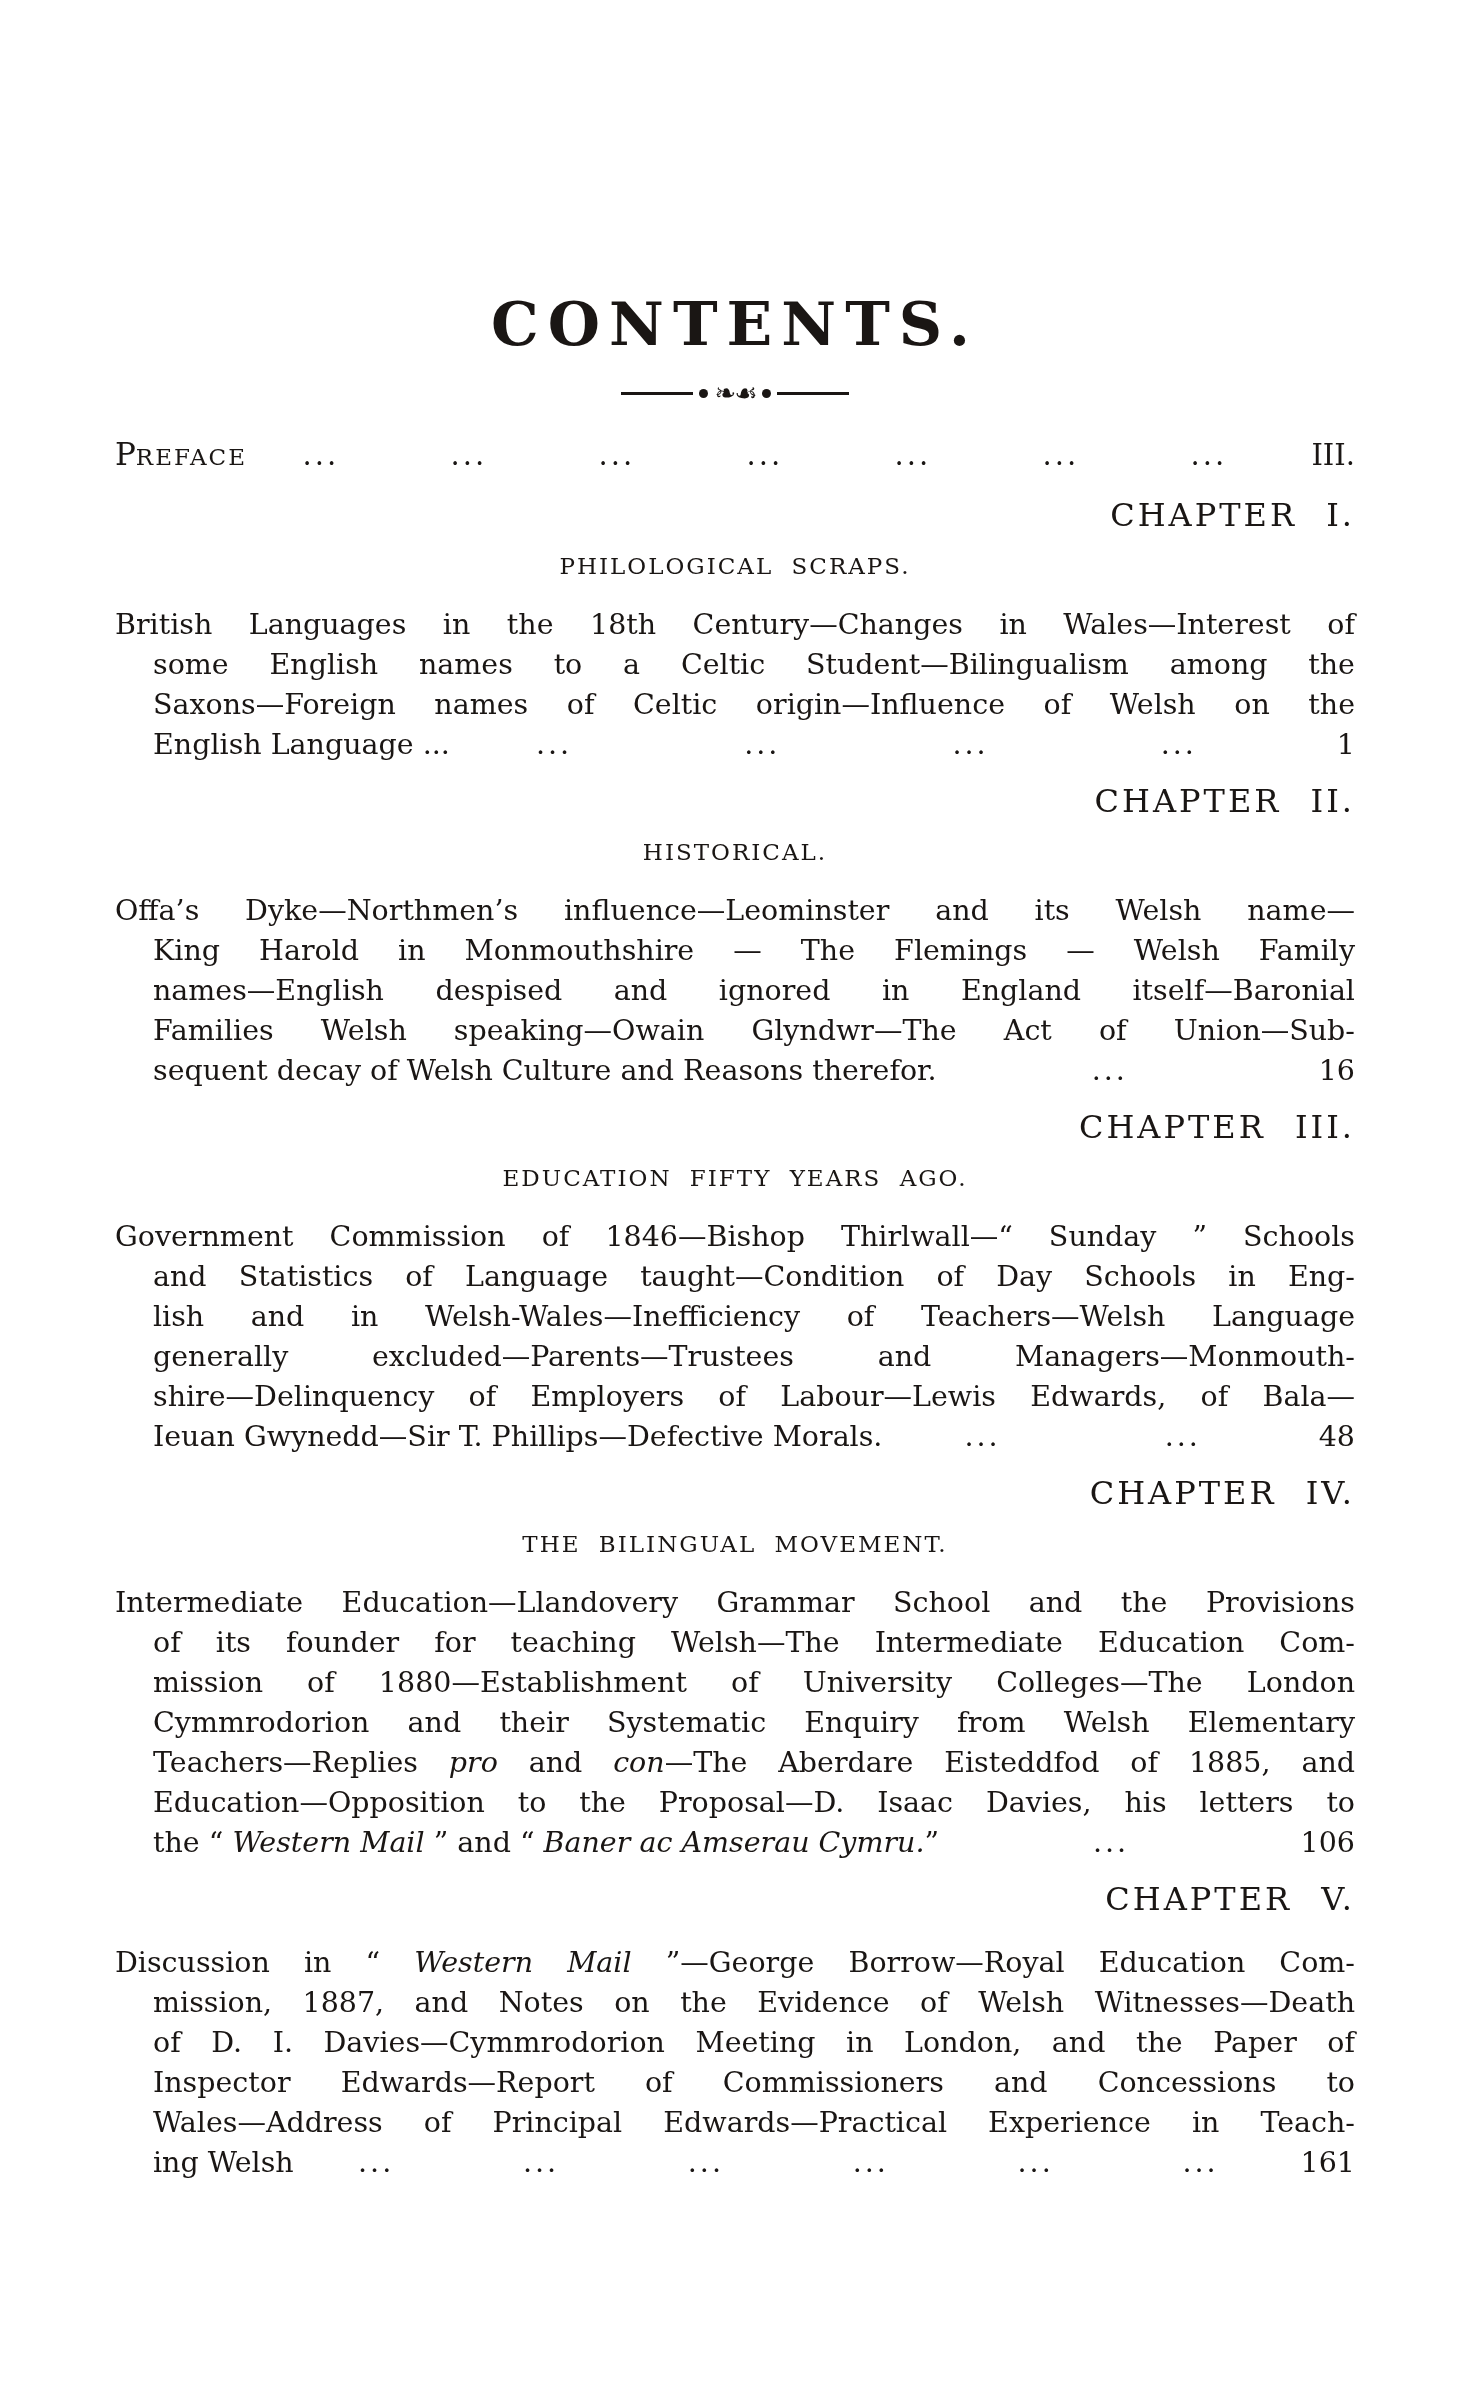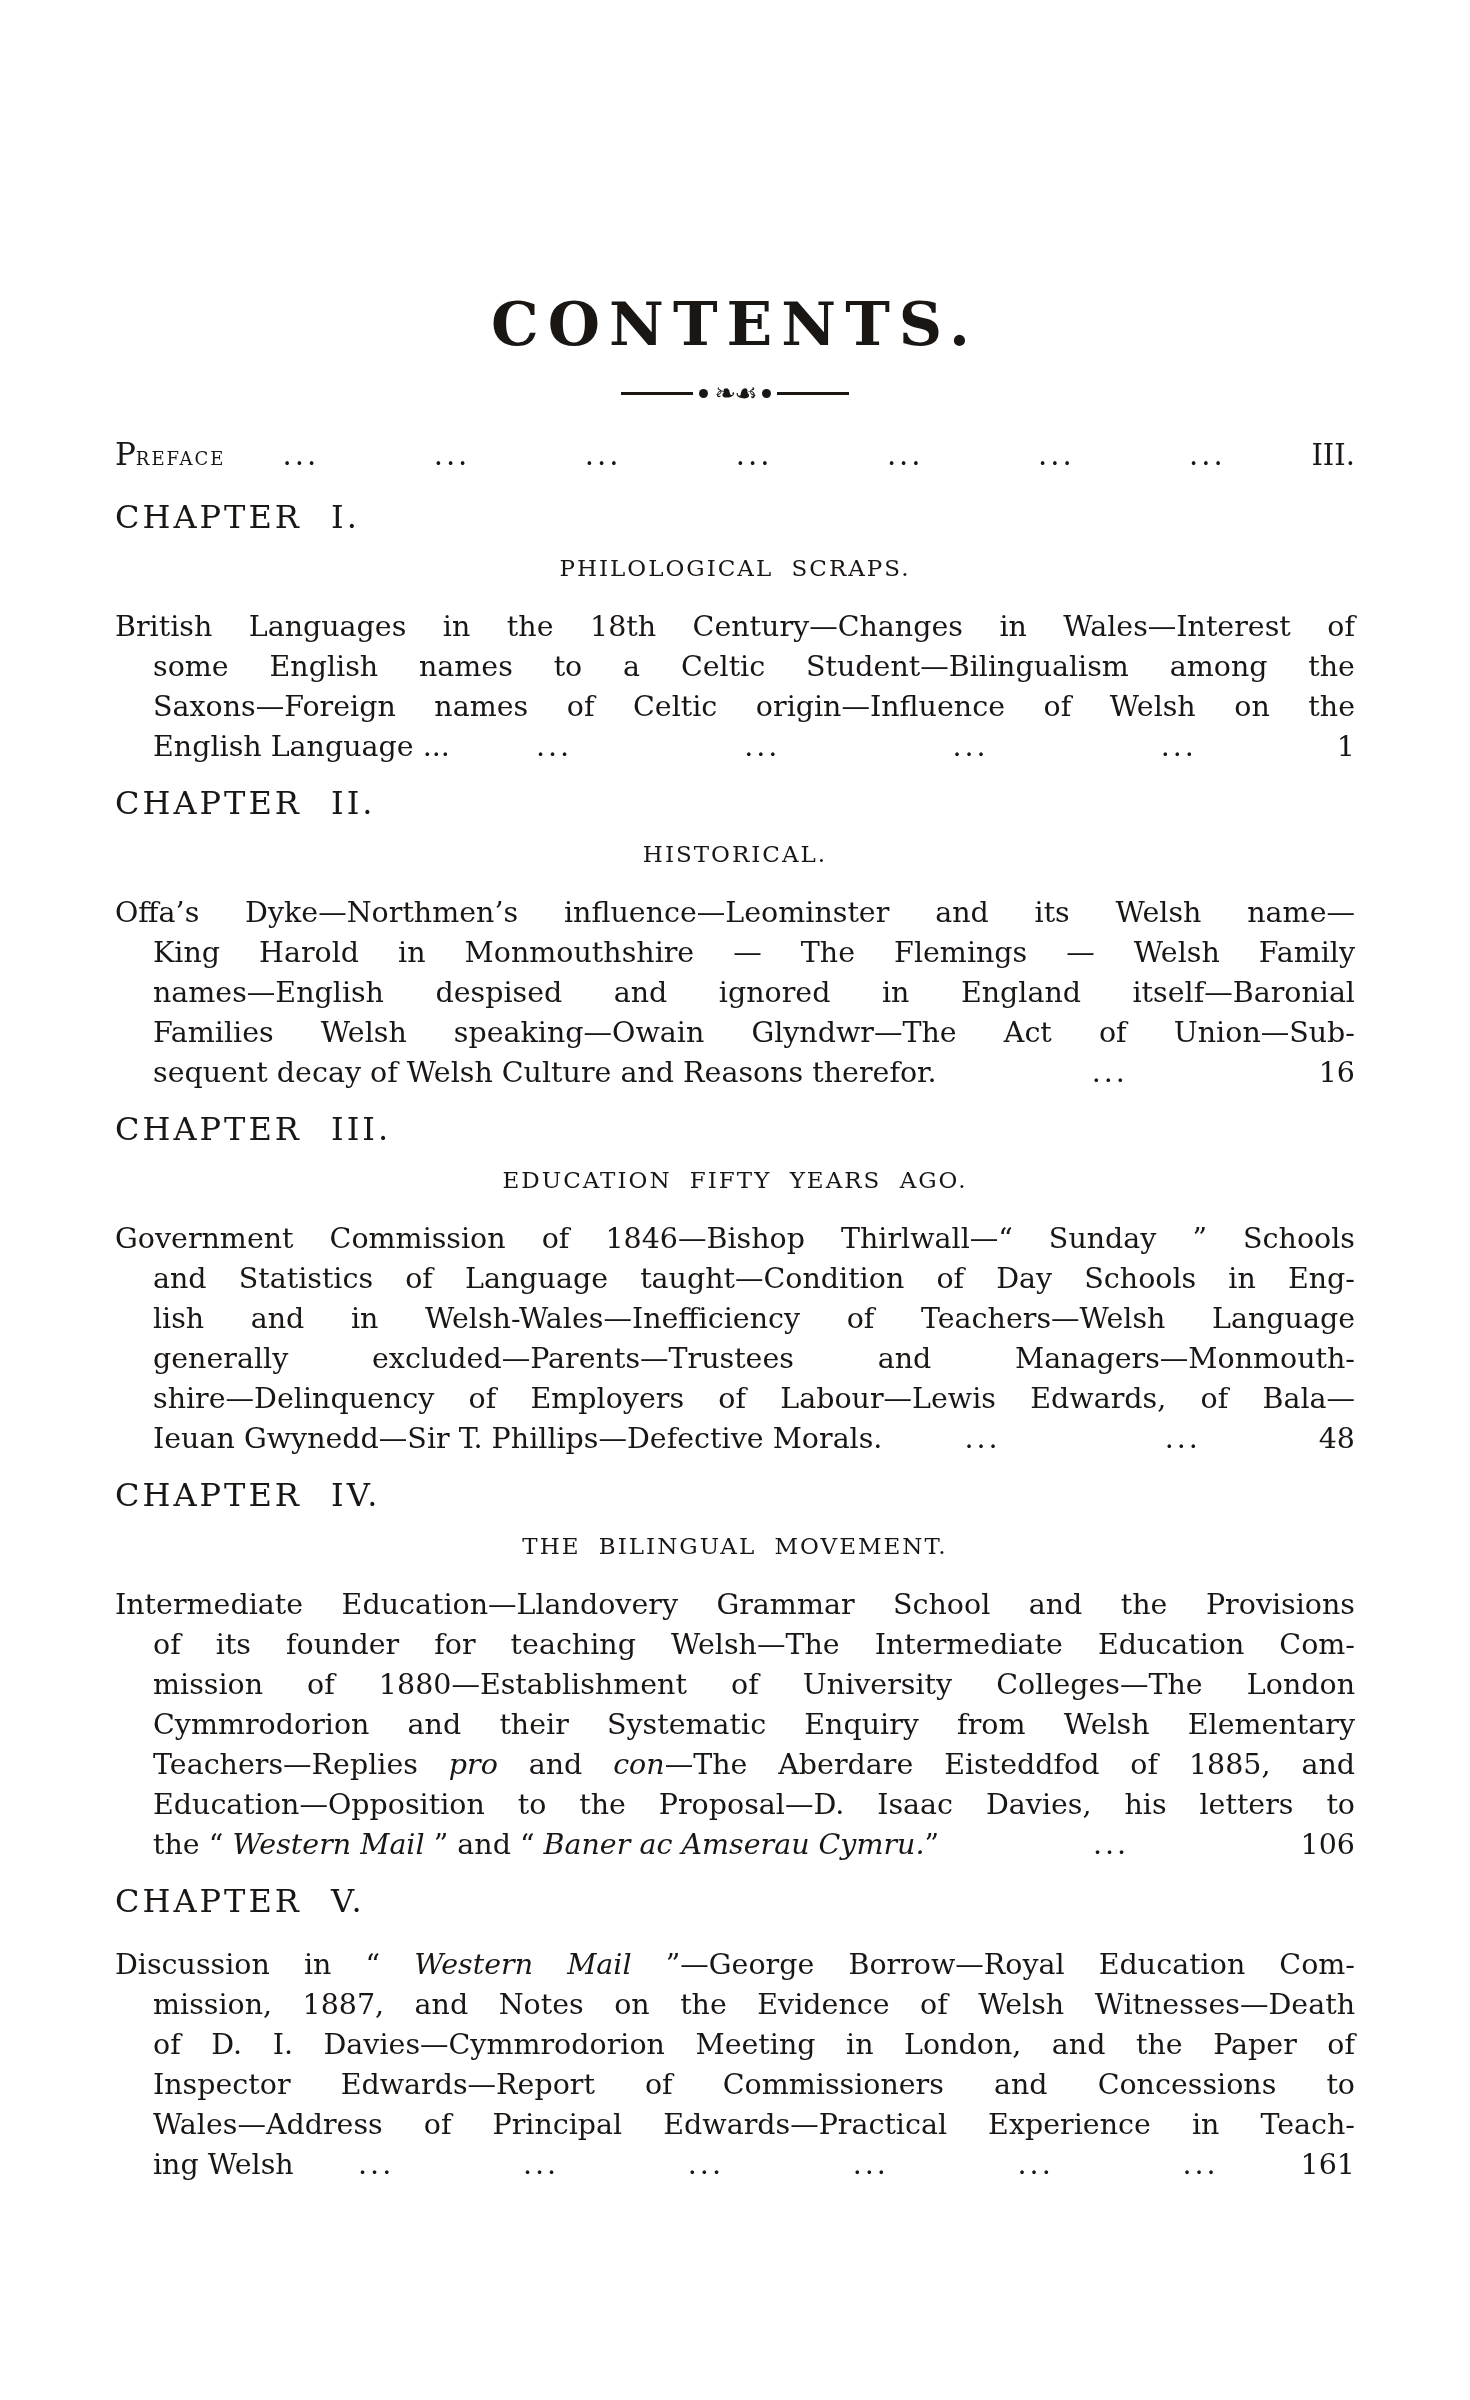--- a/index.html
+++ b/index.html
@@ -36,7 +36,7 @@
     font-size:29px; line-height:44px;
   }
   .sc-cap  { font-size:31px; }
-  .sc-rest { font-size:18px; letter-spacing:2px; }
+  .sc-rest { font-size:23px; letter-spacing:2px; }
 
   .leader-dots { flex:1; display:flex; justify-content:space-around; align-items:baseline; }
   .dotgroup { letter-spacing:3px; }

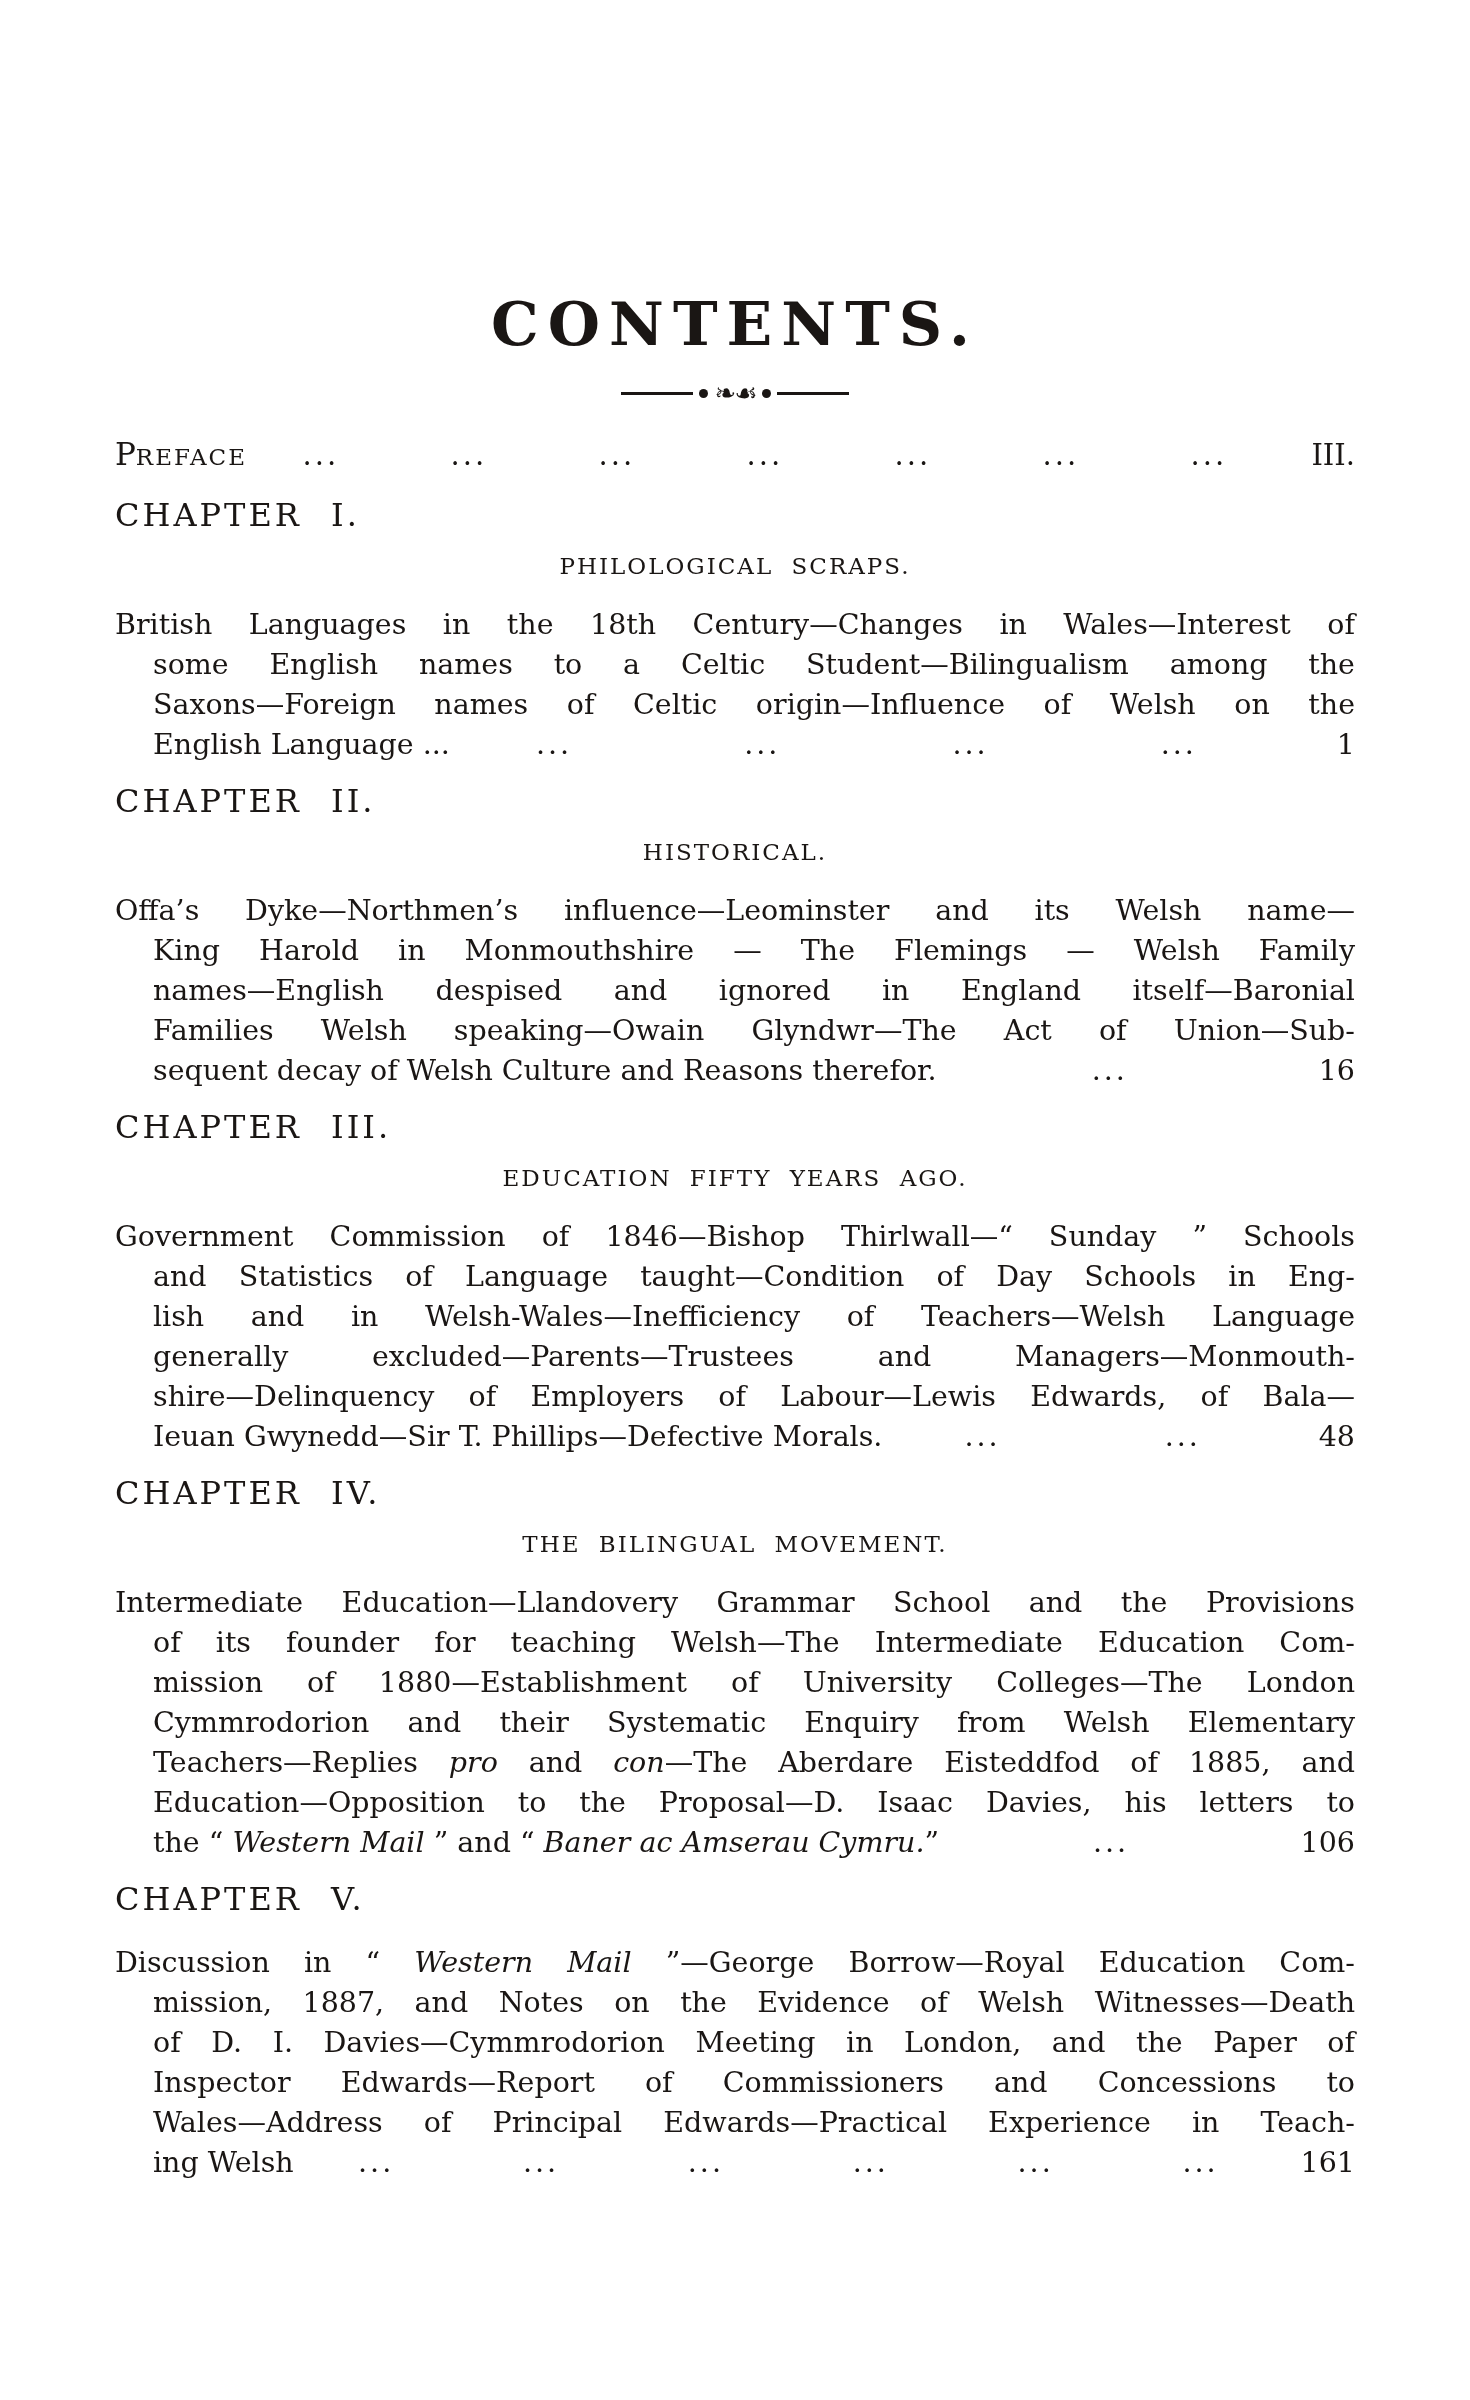--- a/index.html
+++ b/index.html
@@ -43,7 +43,7 @@
   .page-num { min-width:72px; text-align:right; }
 
   .ch-head {
-    text-align:left;
+    text-align:right;
     margin-top:16px;
     font-size:32px; line-height:40px;
     letter-spacing:3px; word-spacing:16px;

